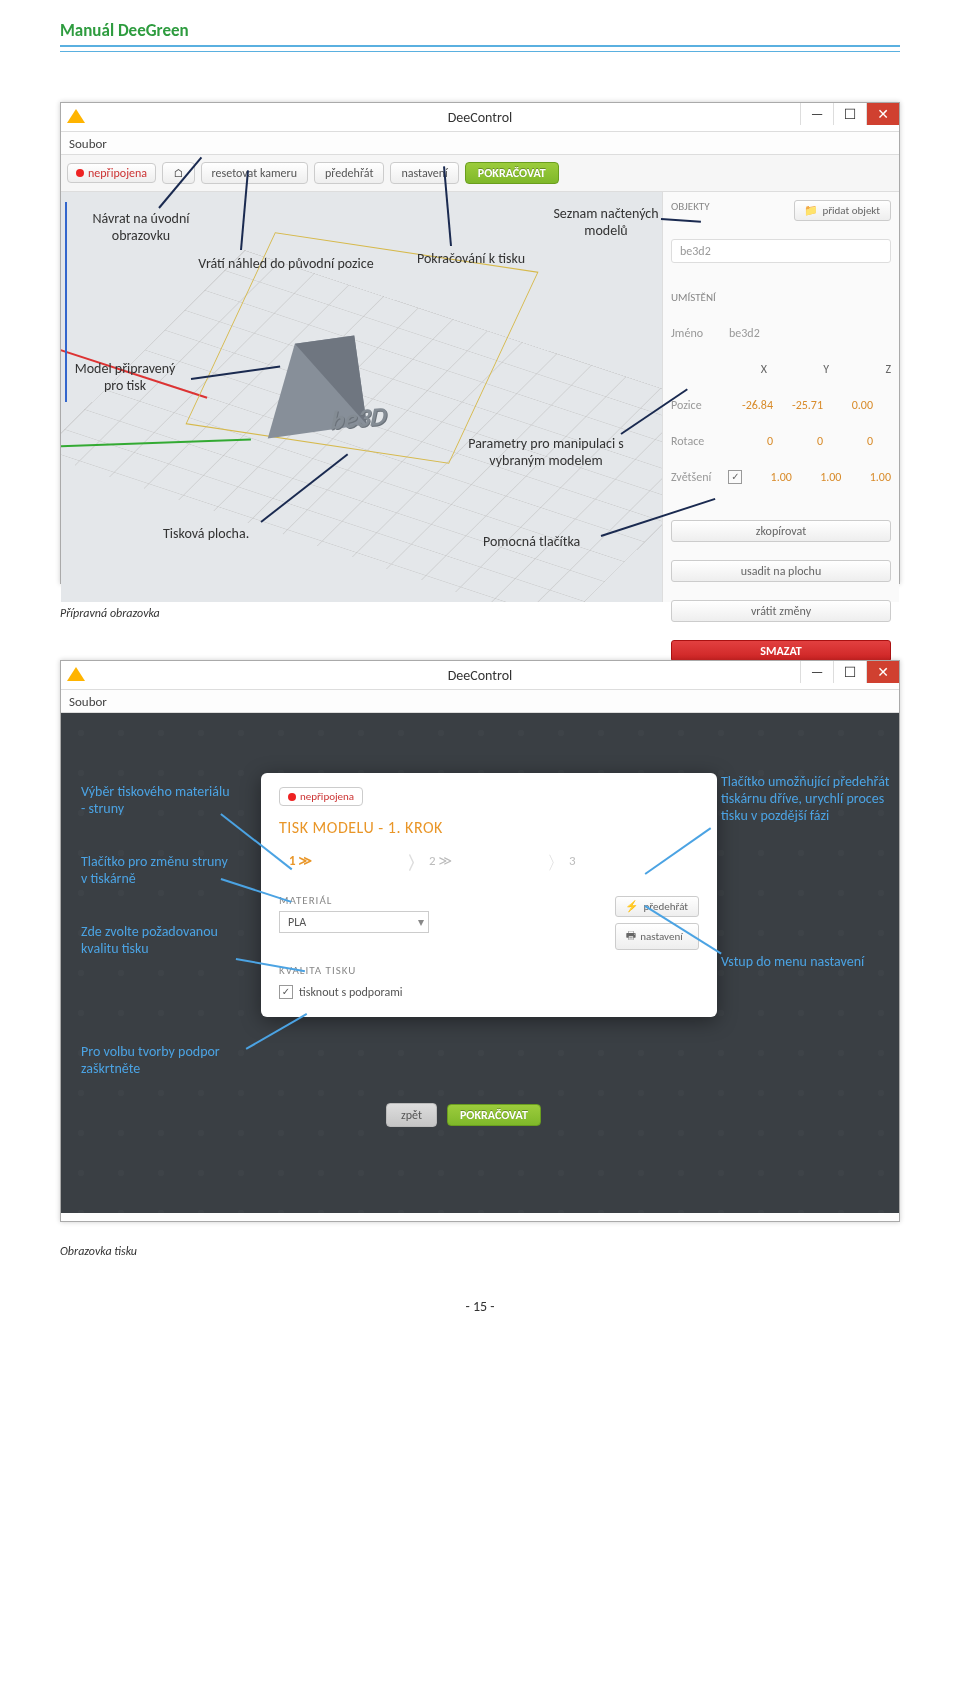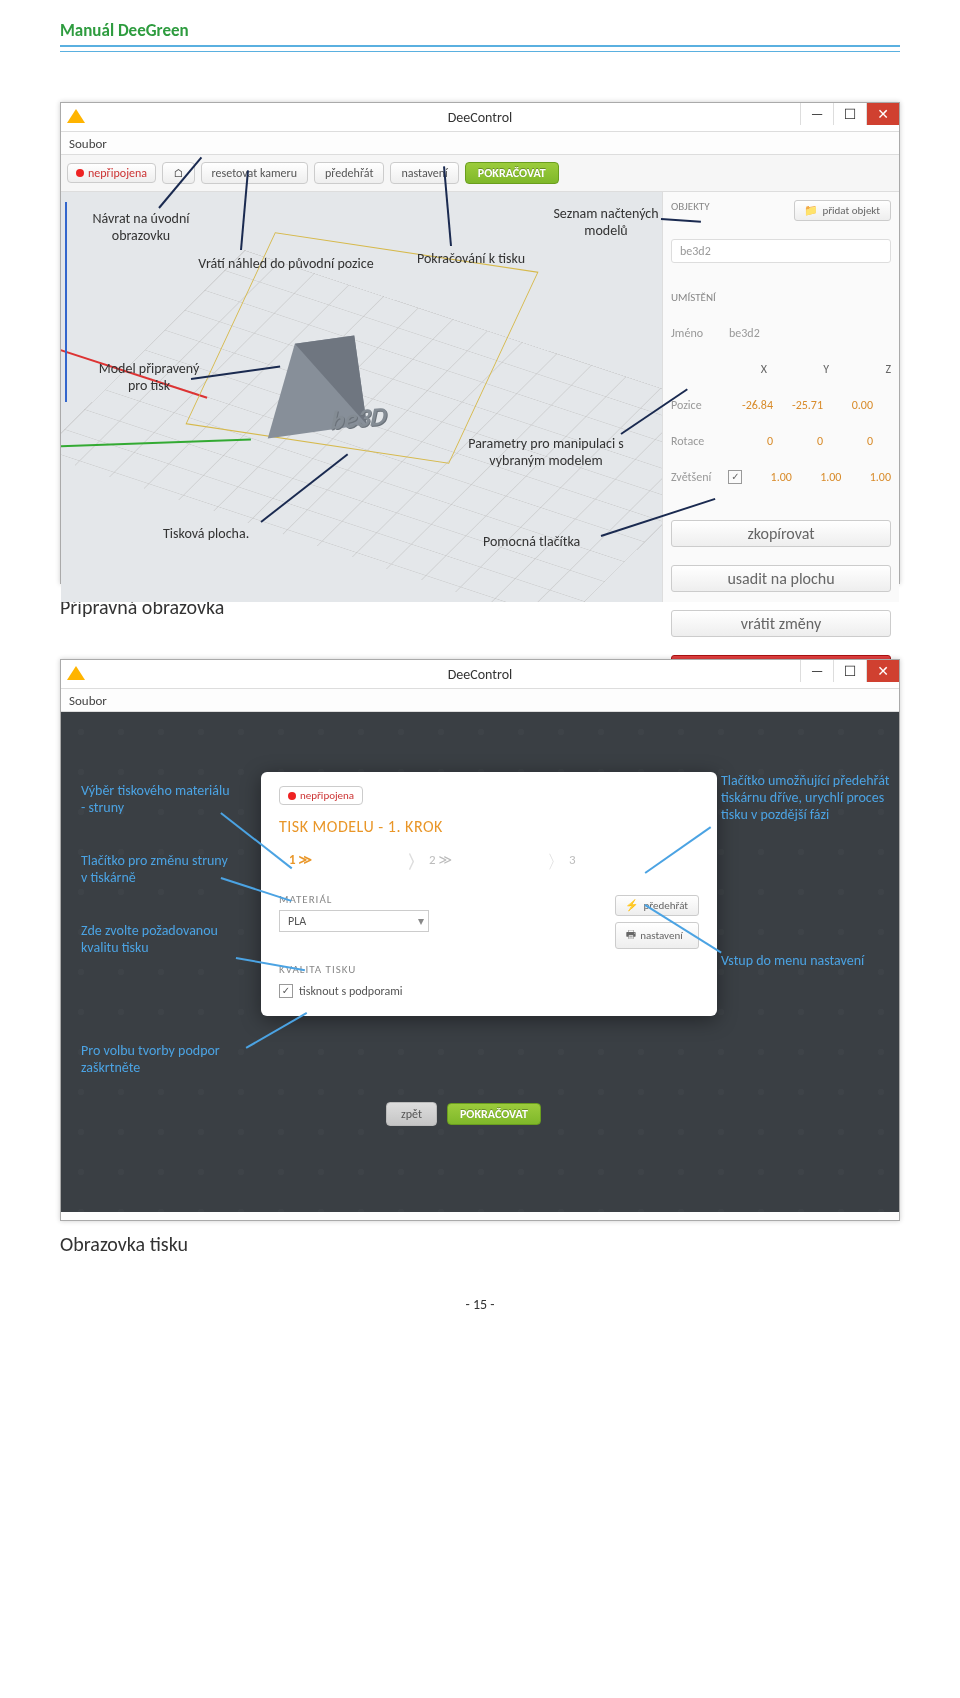--- a/index.html
+++ b/index.html
@@ -191,7 +191,7 @@
       </div>
     <div class="line" style="left:600px; top:115px; width:40px; transform:rotate(4deg);"></div>
 
-    <div class="annot" style="left:28px; top:255px; width:120px;">
+    <div class="annot" style="left:4px; top:255px; width:120px;">
         <div class="box">Model připravený pro tisk</div>
       </div>
     <div class="line" style="left:130px; top:275px; width:90px; transform:rotate(-8deg);"></div>

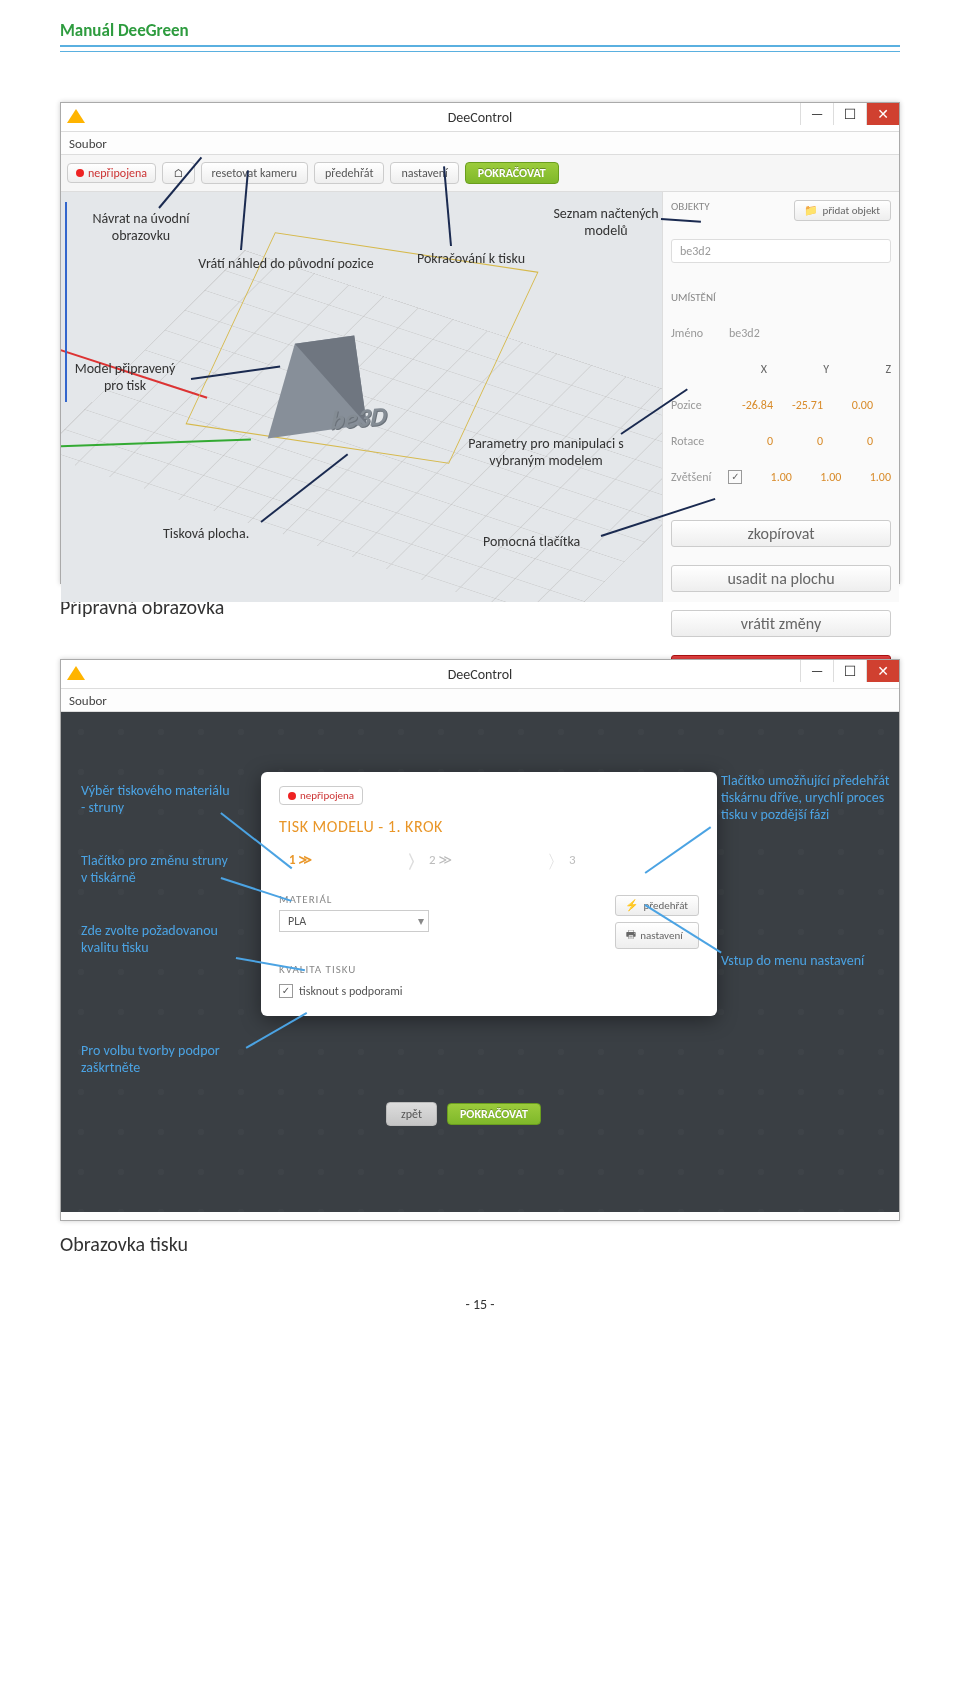--- a/index.html
+++ b/index.html
@@ -46,7 +46,7 @@
 .row .val { width:44px; text-align:right; }
 .orange { color:#d88b2a; }
 .chk { width:12px; height:12px; border:1px solid #999; display:inline-block; text-align:center; line-height:12px; font-size:10px; }
-.side-btn { border:1px solid #ccc; background:linear-gradient(#fff,#eee); border-radius:3px; padding:3px 0; text-align:center; font-size:16px; color:#666; }
+.side-btn { border:1px solid #ccc; background:linear-gradient(#fff,#eee); border-radius:3px; padding:3px 0; text-align:center; font-size:12px; color:#666; }
 .side-btn.red { background:linear-gradient(#e24040,#c22); color:#fff; border-color:#a11; font-weight:bold; }
 
 .annot { position:absolute; font-size:14px; color:#333; }

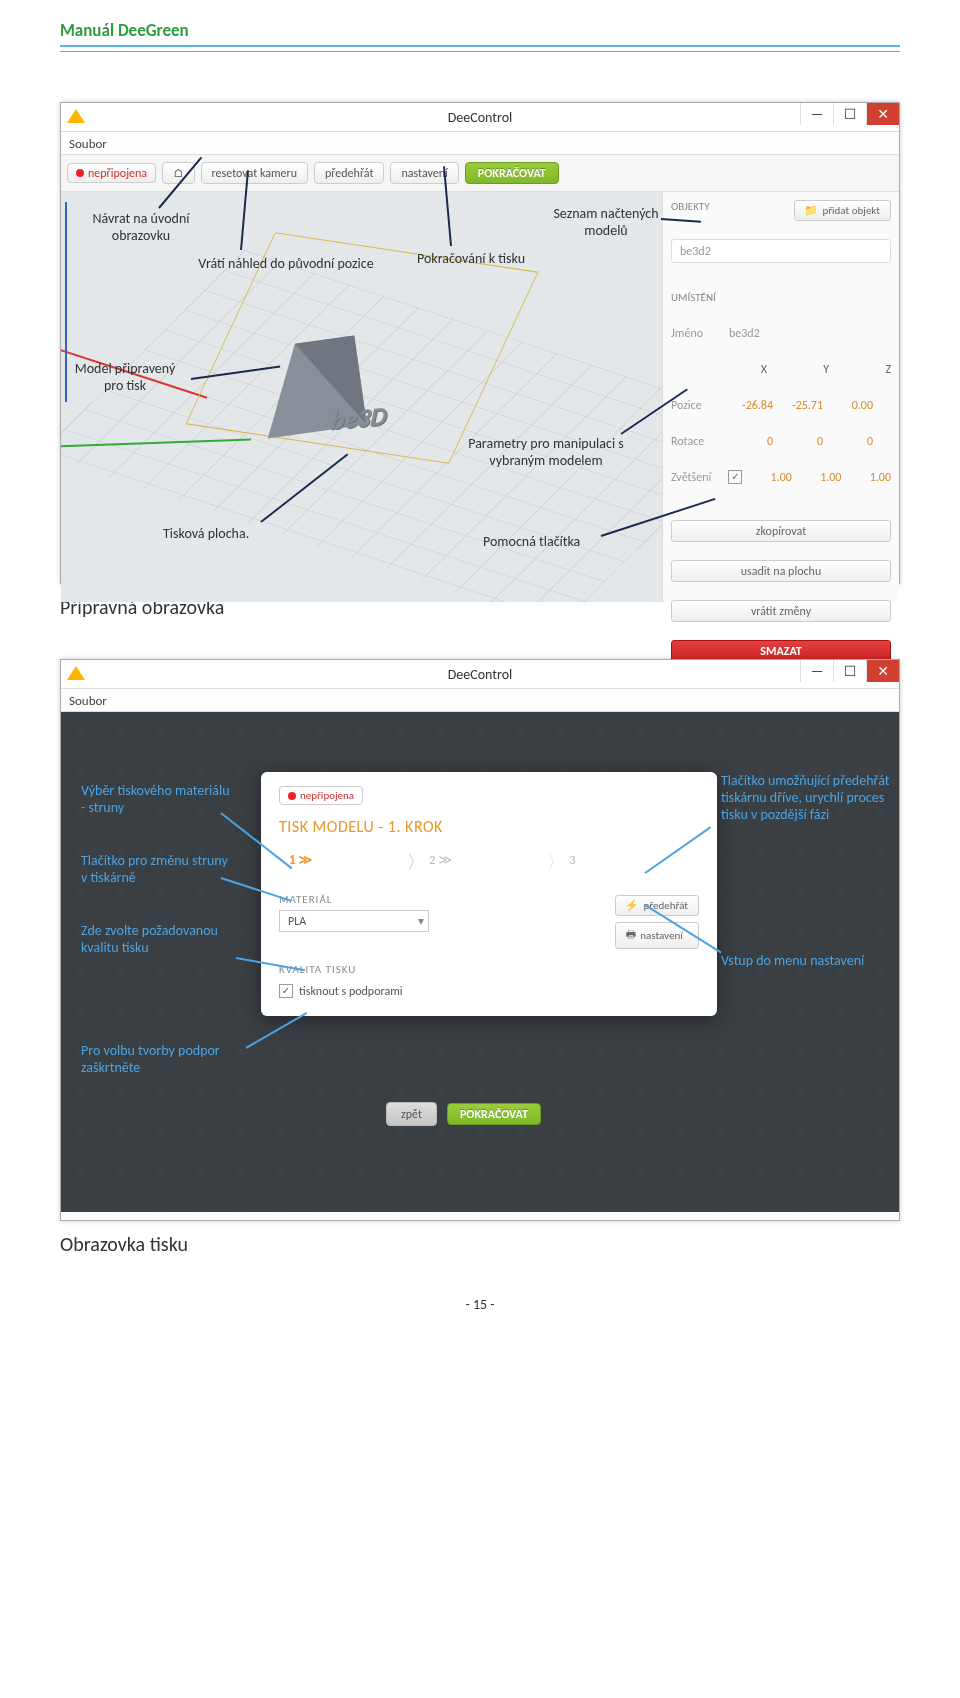--- a/index.html
+++ b/index.html
@@ -53,7 +53,7 @@
 .annot .box { background:rgba(255,255,255,0.0); padding:2px;text-align:center; }
 .line { position:absolute; background:#1a2a50; height:2px; transform-origin:left center; }
 
-.caption { font-size:20px; margin:11px 0 40px; }
+.caption { font-size:12px; margin:22px 0 40px;font-style:italic; }
 
 
 .workspace2 { height:500px; background:#3a3f44; position:relative; overflow:hidden; }

